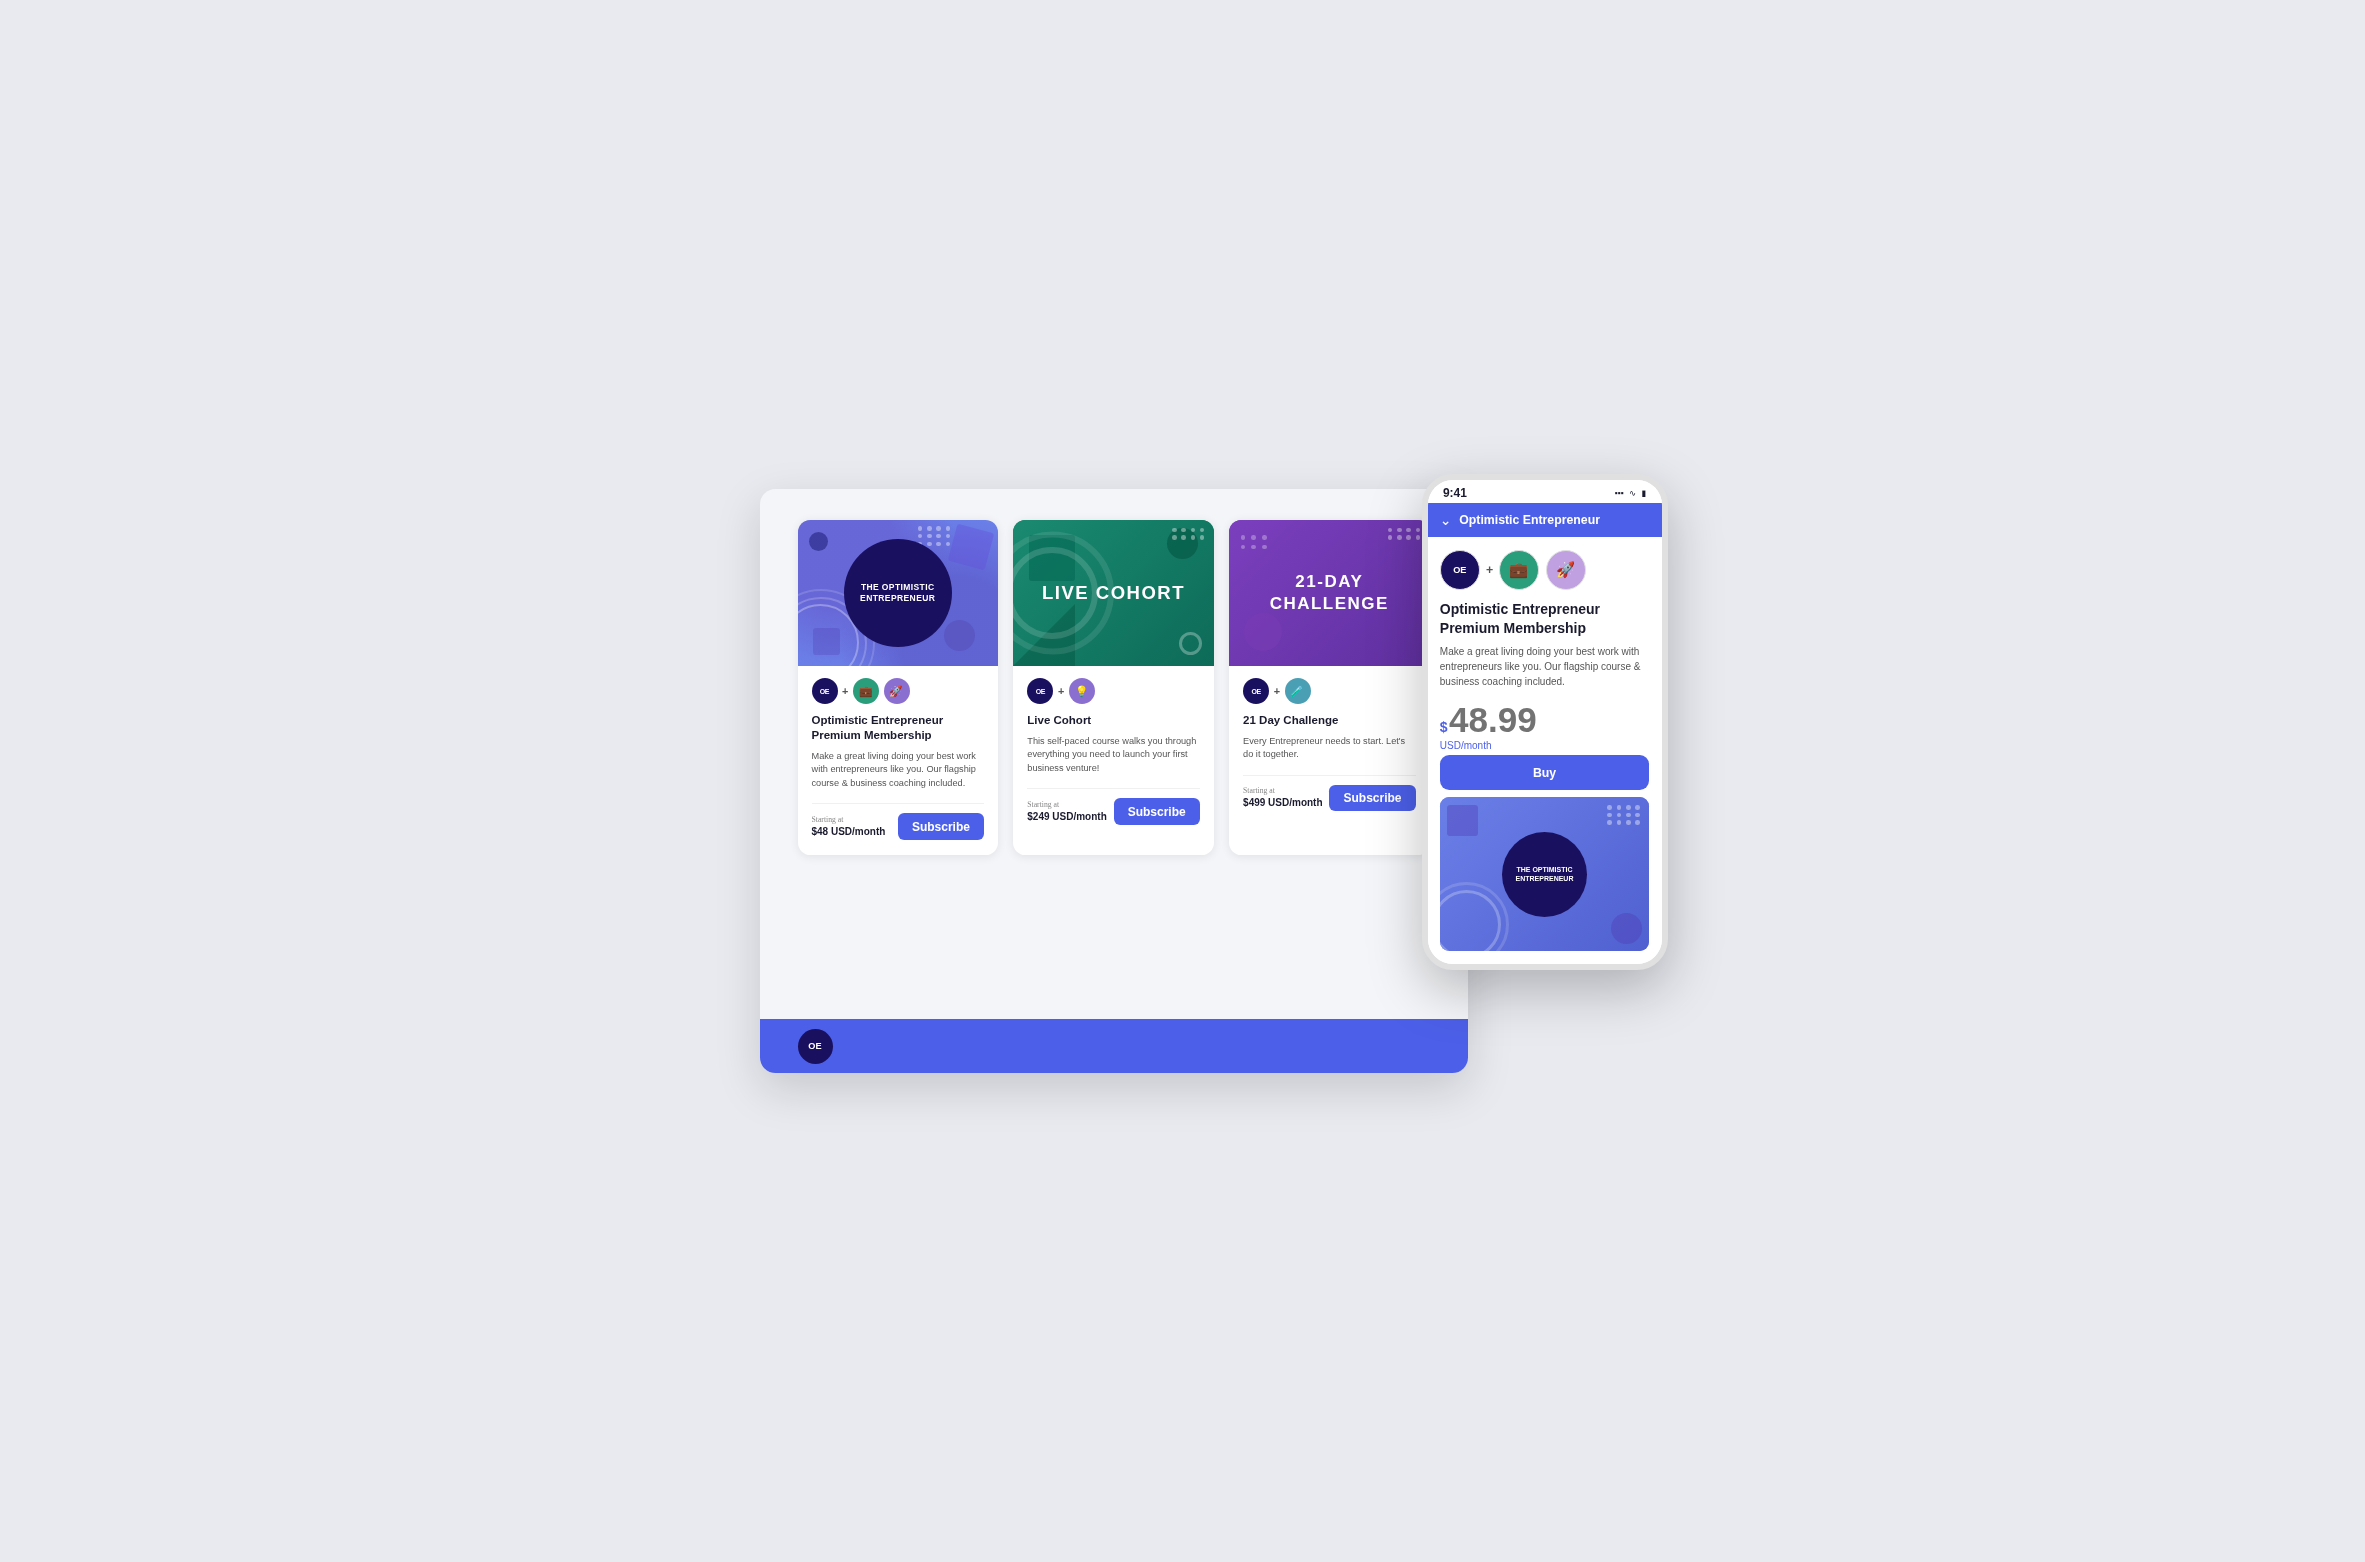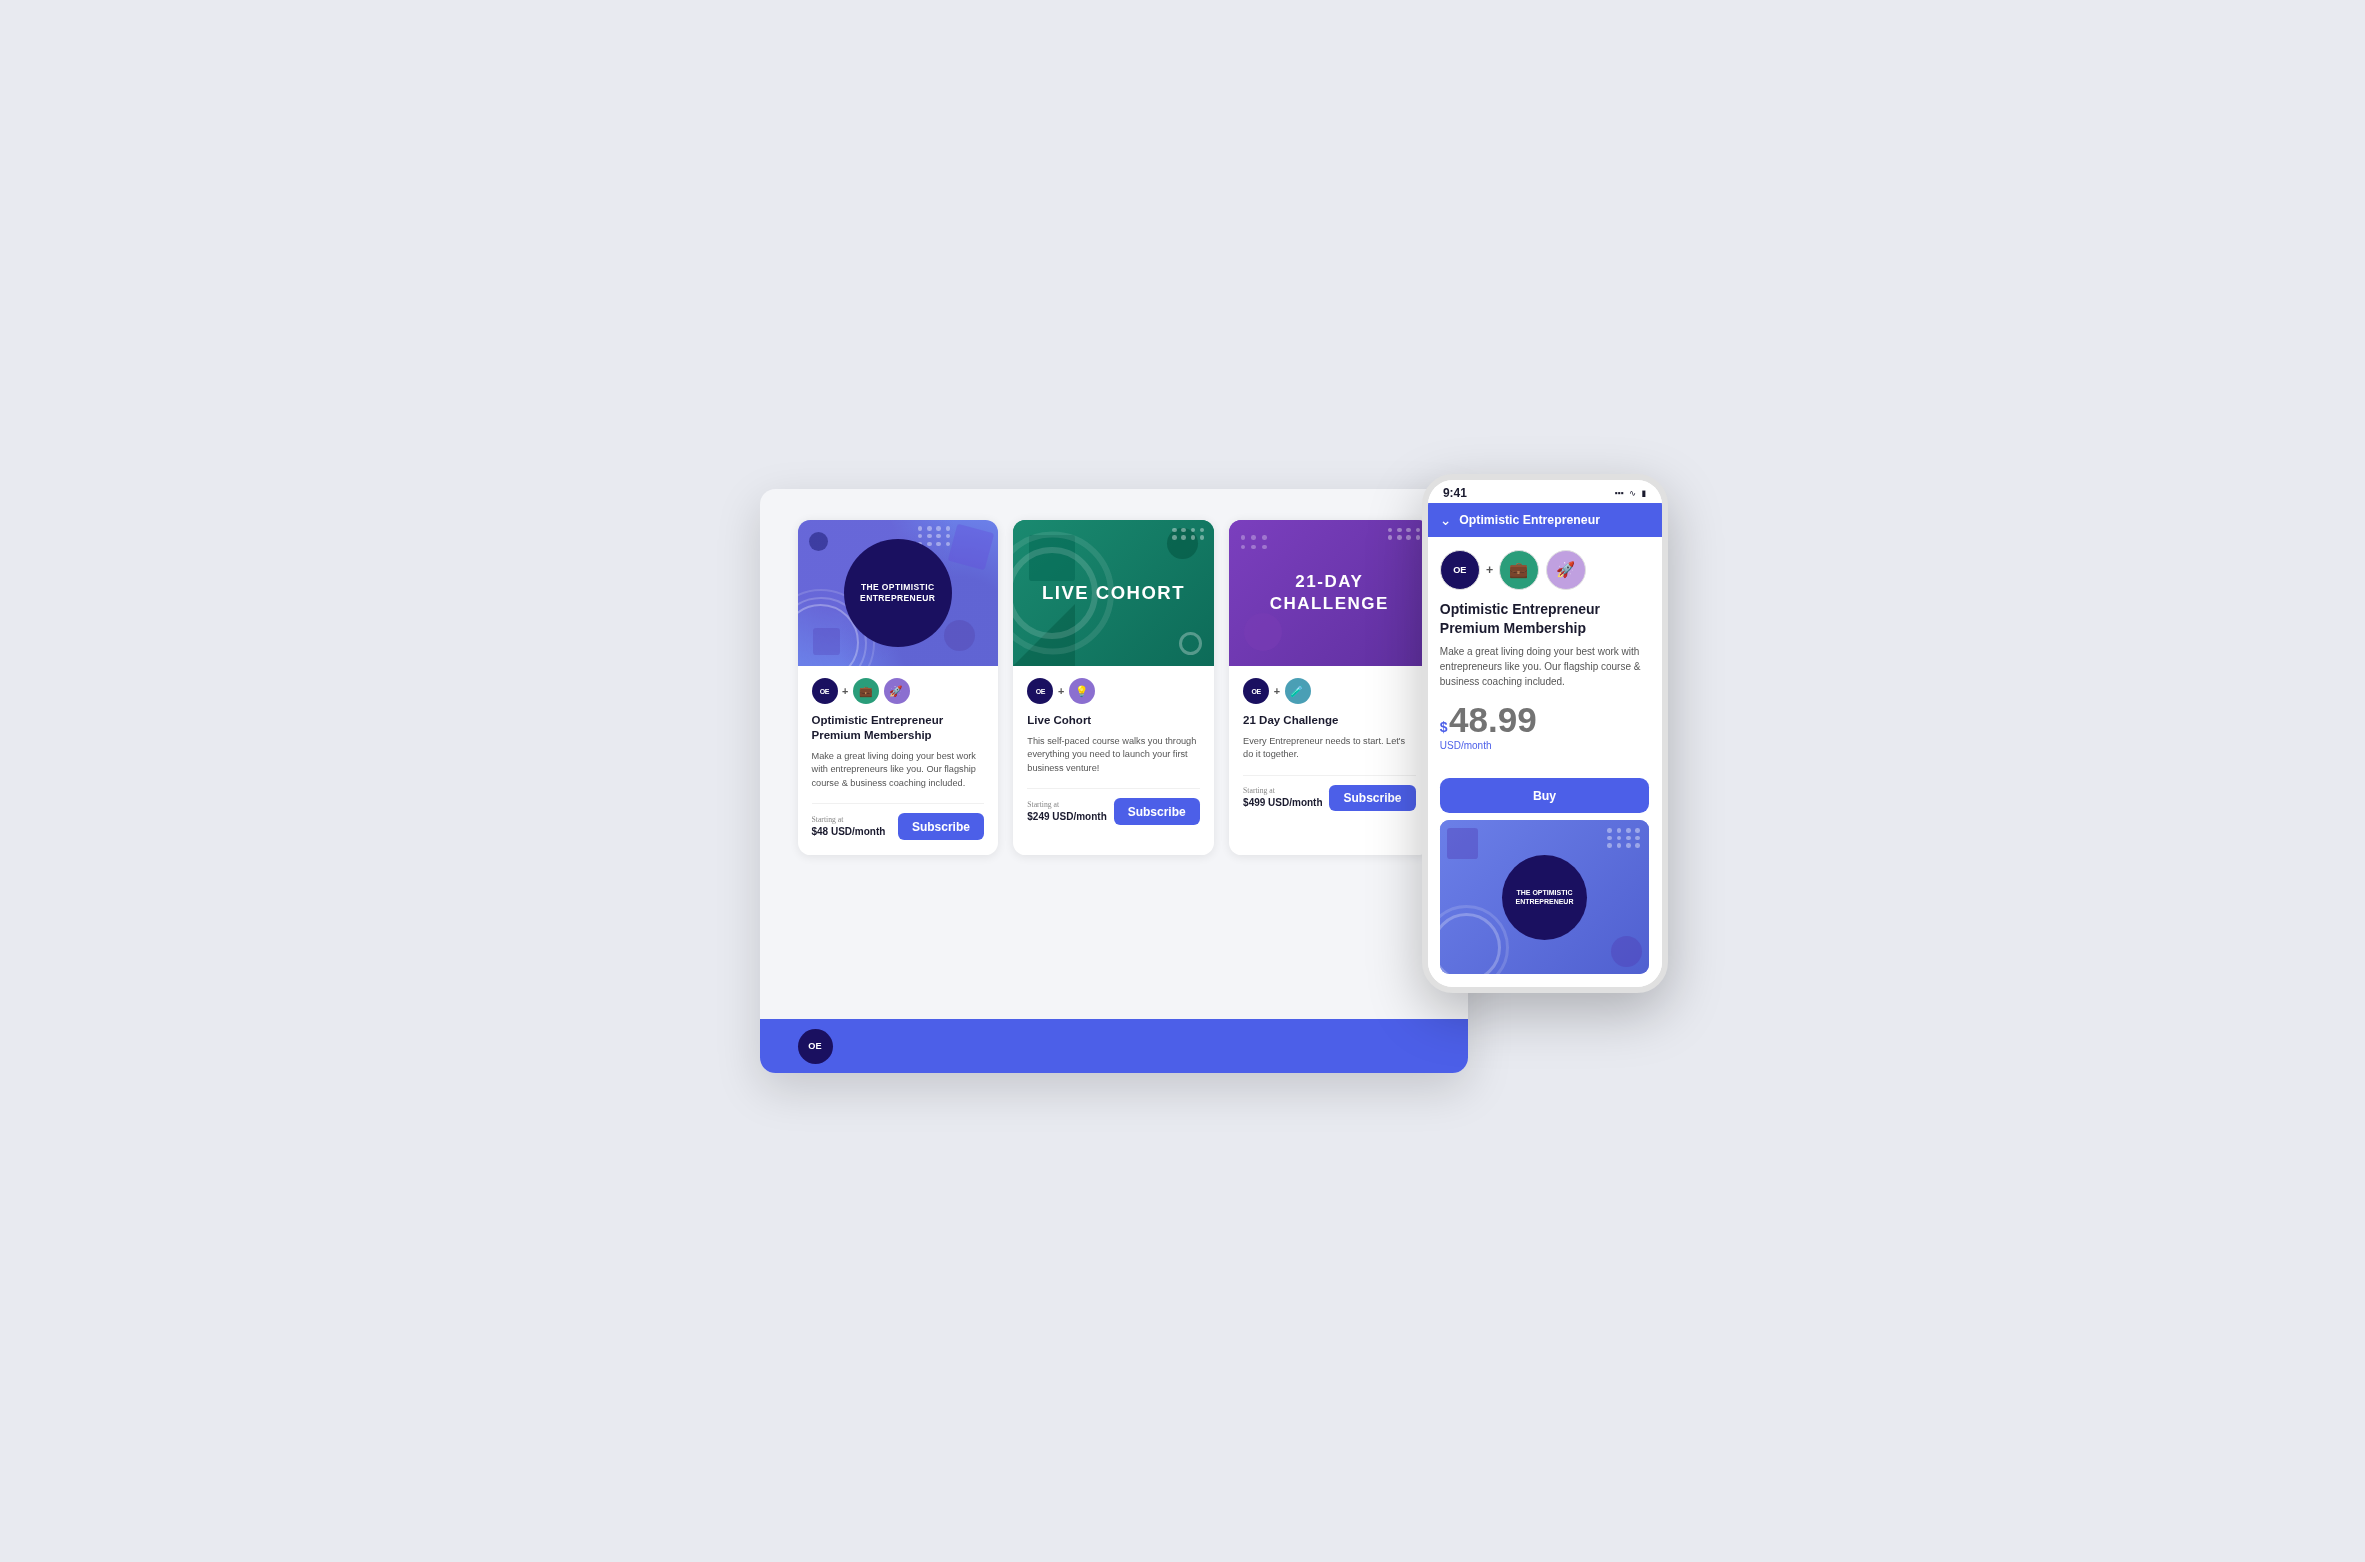--- a/index.html
+++ b/index.html
@@ -395,7 +395,7 @@
       font-size: 10px;
       color: #4C5FE8;
       display: block;
-      margin-bottom: 27px;
+      margin-bottom: 4px;
     }
 
     .mobile-buy-btn {

